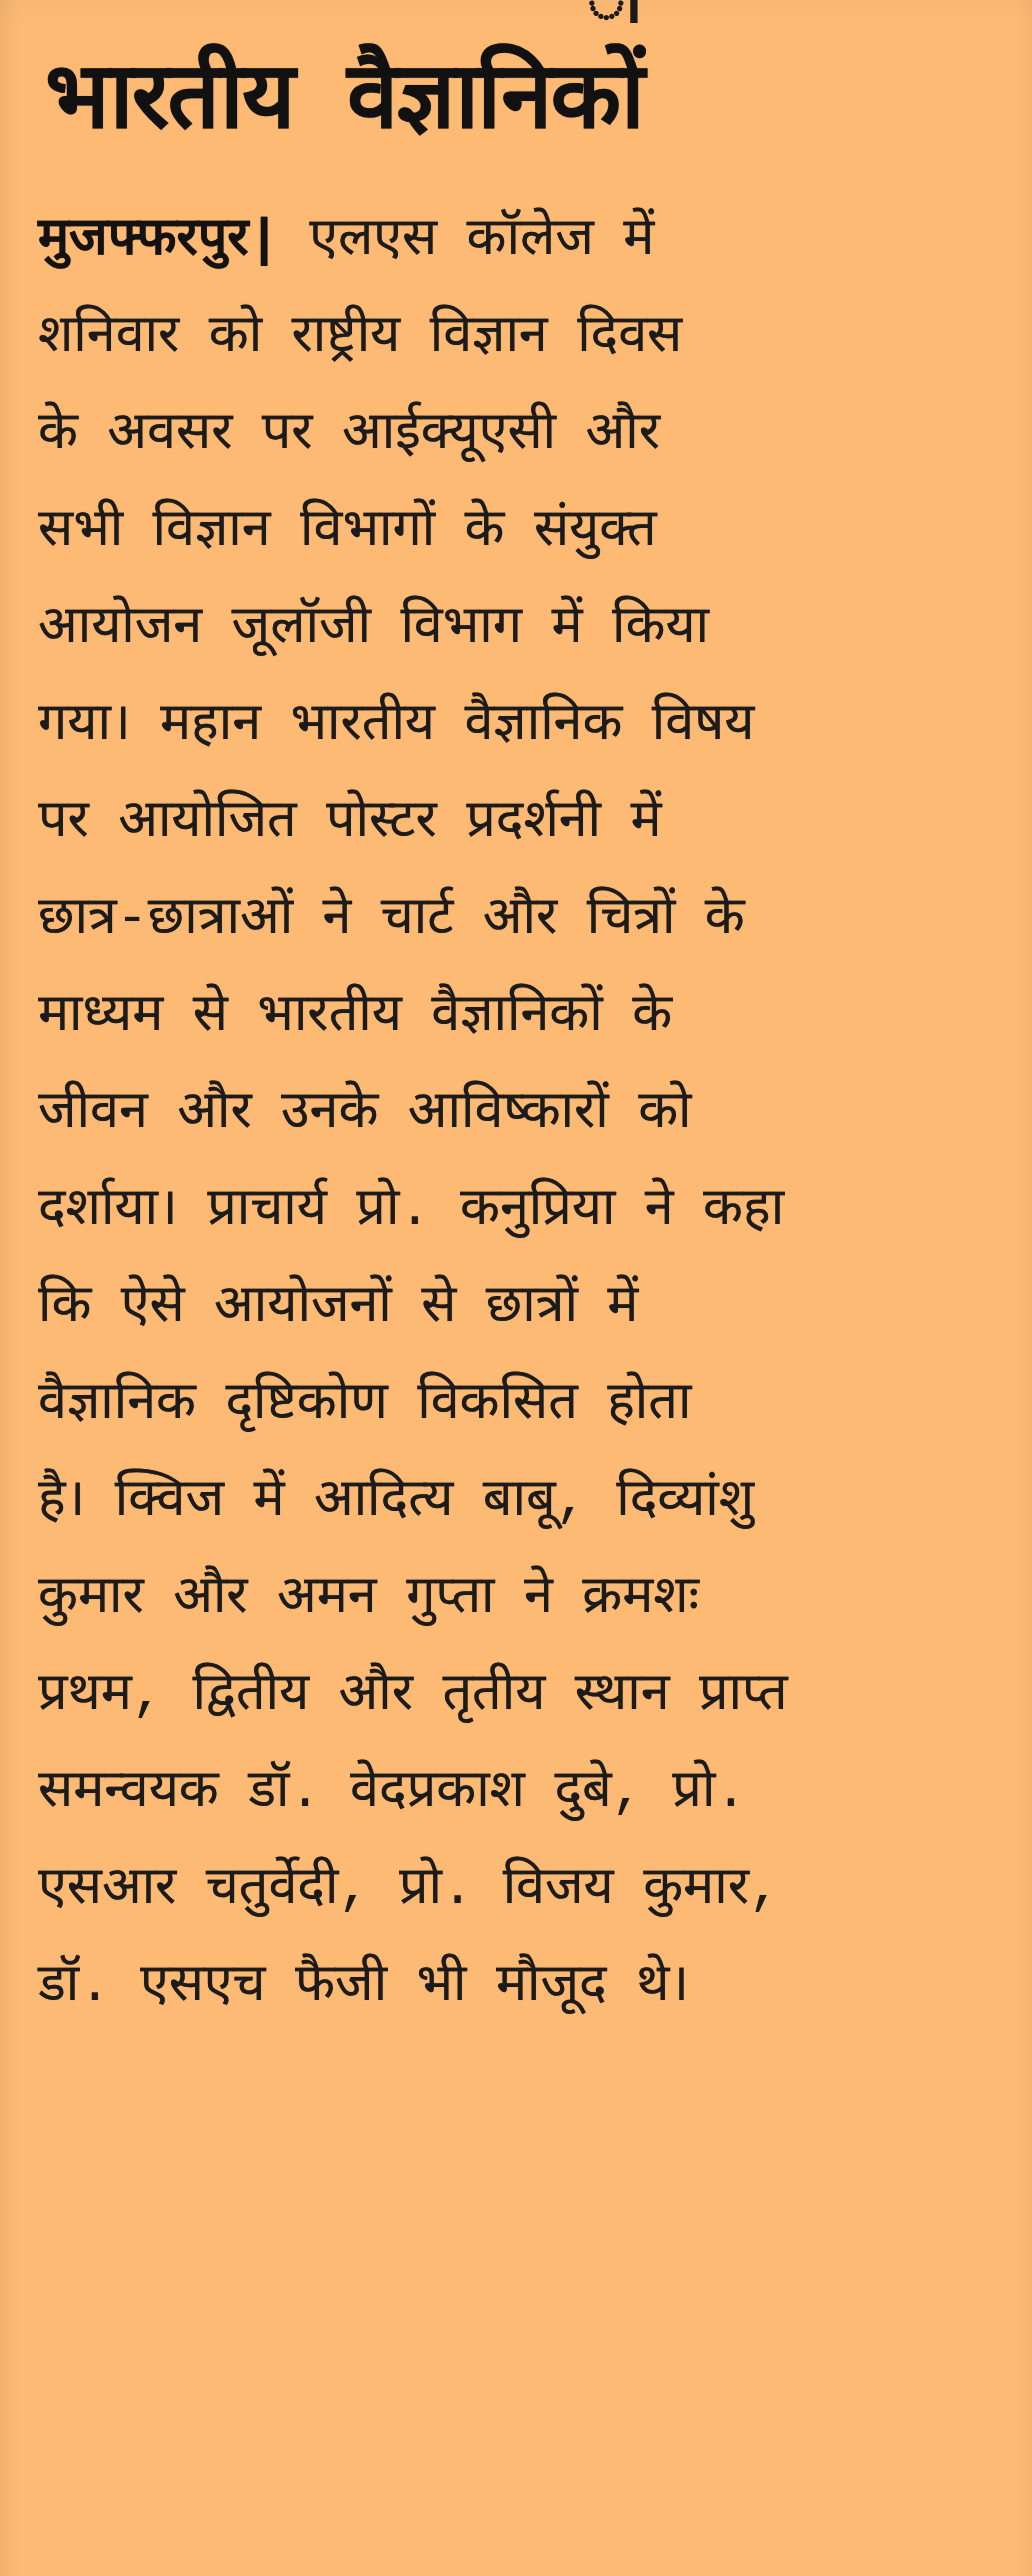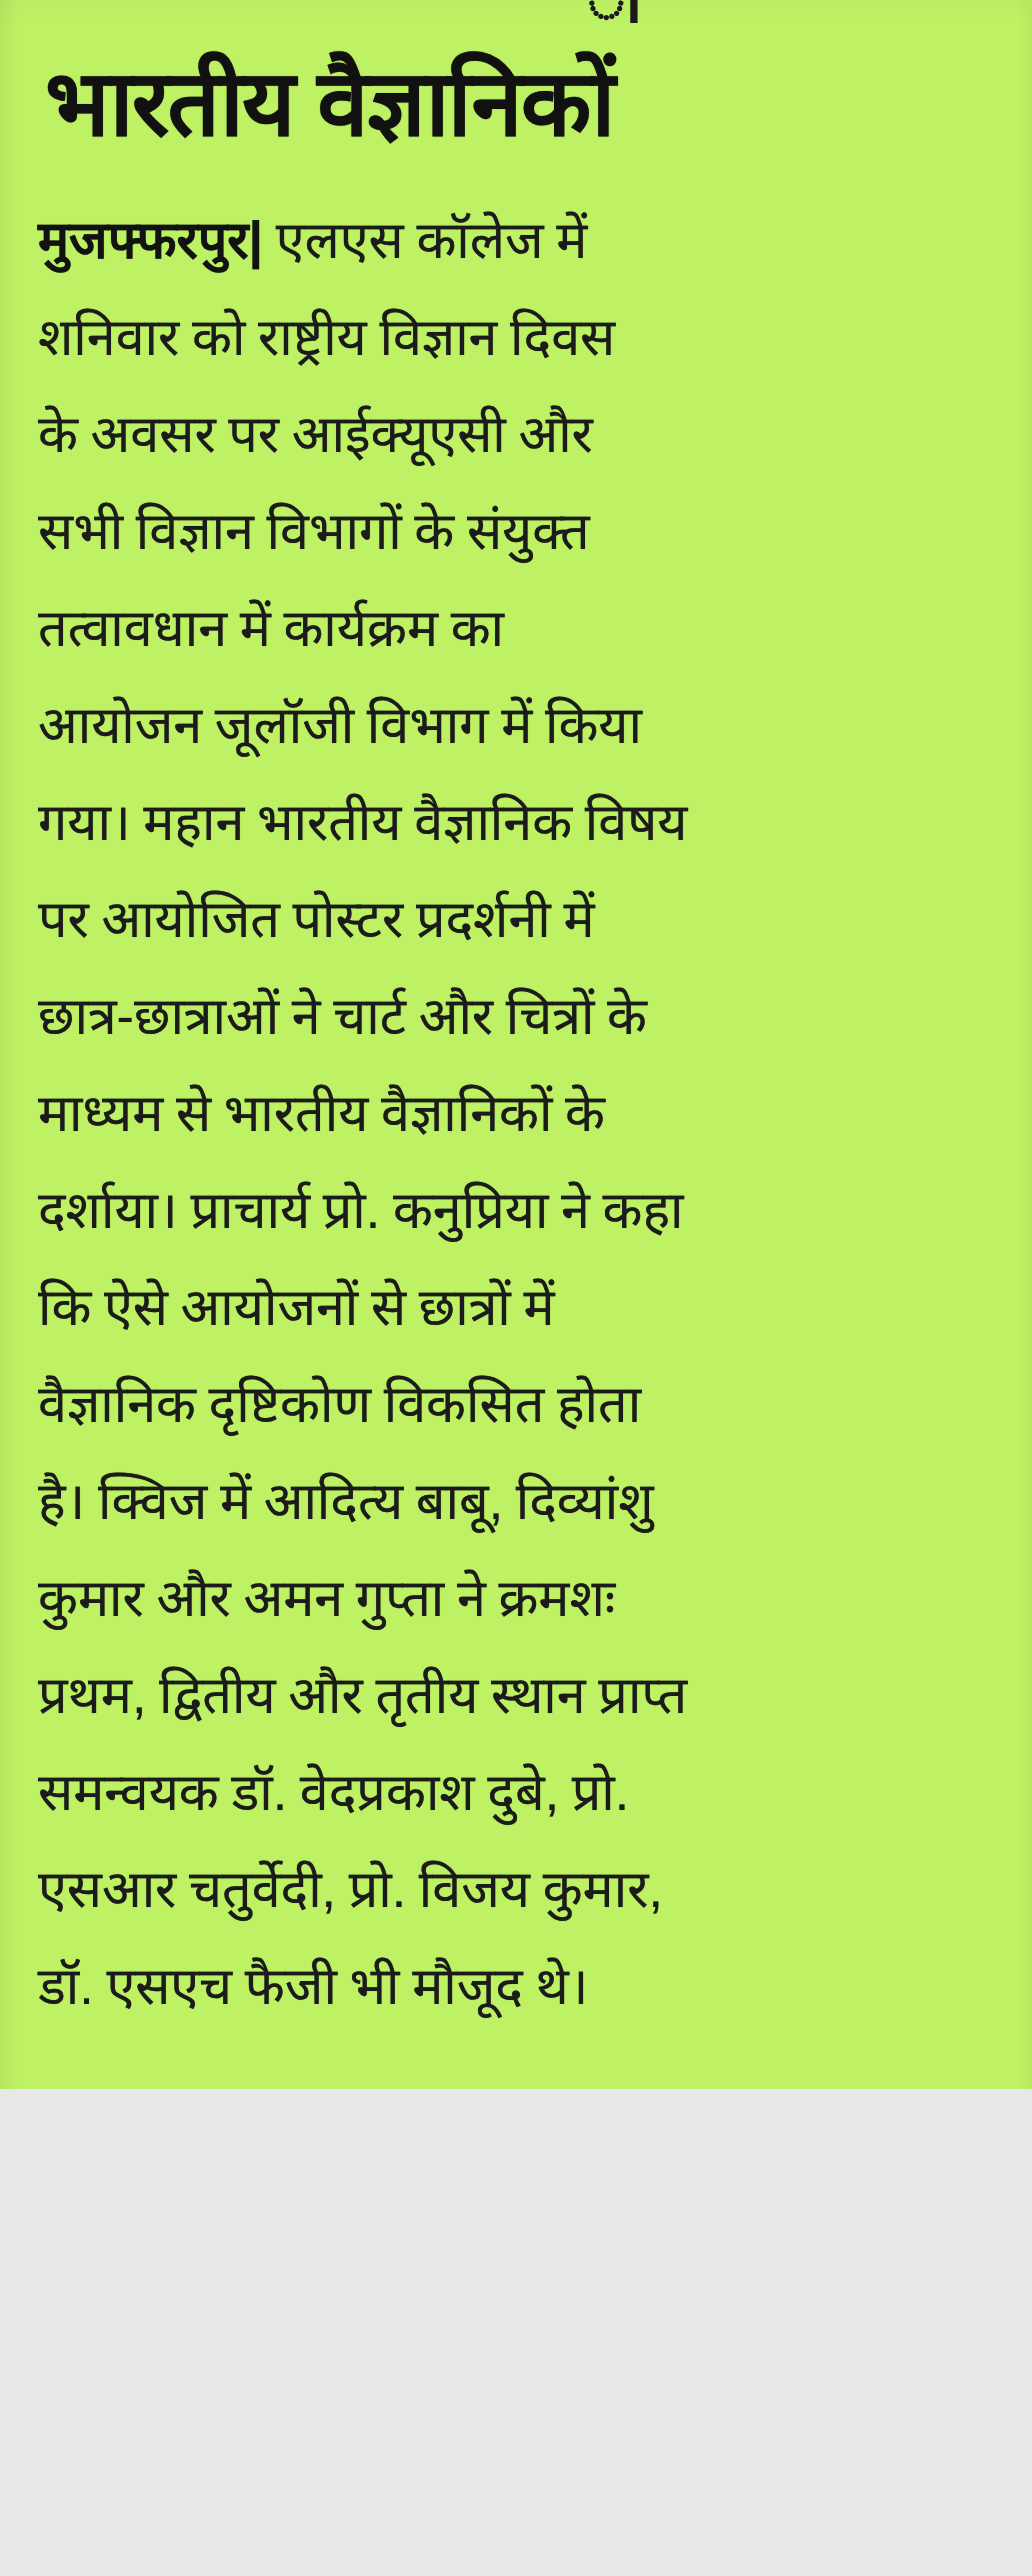--- a/index.html
+++ b/index.html
@@ -10,11 +10,11 @@
   .page {
     position: relative;
     width: 1032px;
-    height: 2089px;
+    height: 2576px;
     margin: 0 auto;
-    background: #bef264;
+    background: #fdba74;
     overflow: hidden;
-    font-family: Liberation Sans, sans-serif;
+    font-family: Liberation Mono, monospace;
     color: #161616;
   }
   

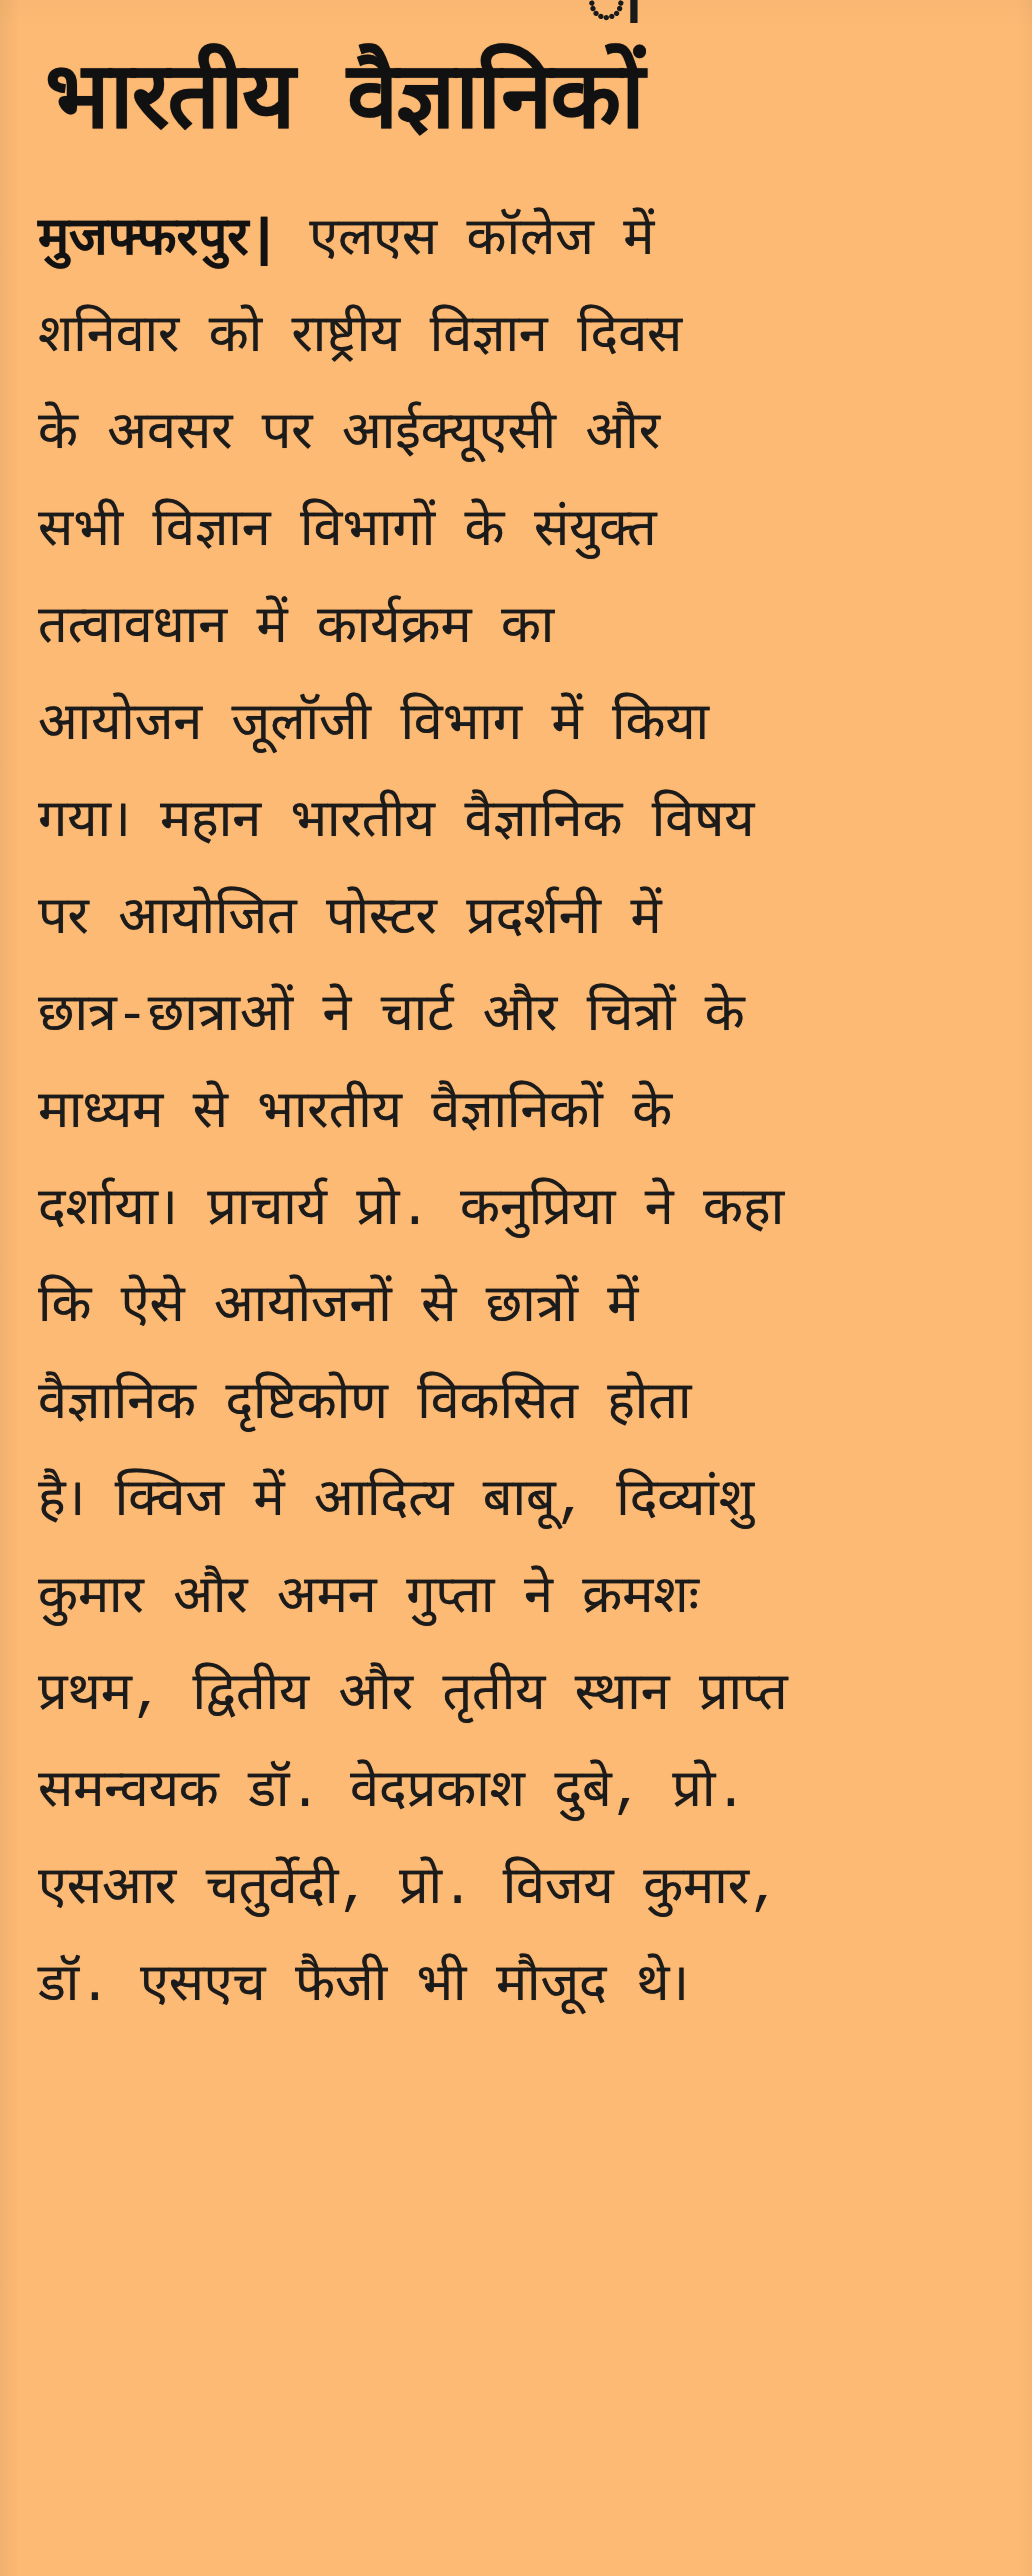--- a/index.html
+++ b/index.html
@@ -96,7 +96,6 @@
           <div class="body-line">शनिवार को राष्ट्रीय विज्ञान दिवस</div>
           <div class="body-line">के अवसर पर आईक्यूएसी और</div>
           <div class="body-line">सभी विज्ञान विभागों के संयुक्त</div>
-          <div class="body-line">तत्वावधान में कार्यक्रम का</div>
           <div class="body-line">आयोजन जूलॉजी विभाग में किया</div>
           <div class="body-line">गया। महान भारतीय वैज्ञानिक विषय</div>
           <div class="body-line">पर आयोजित पोस्टर प्रदर्शनी में</div>

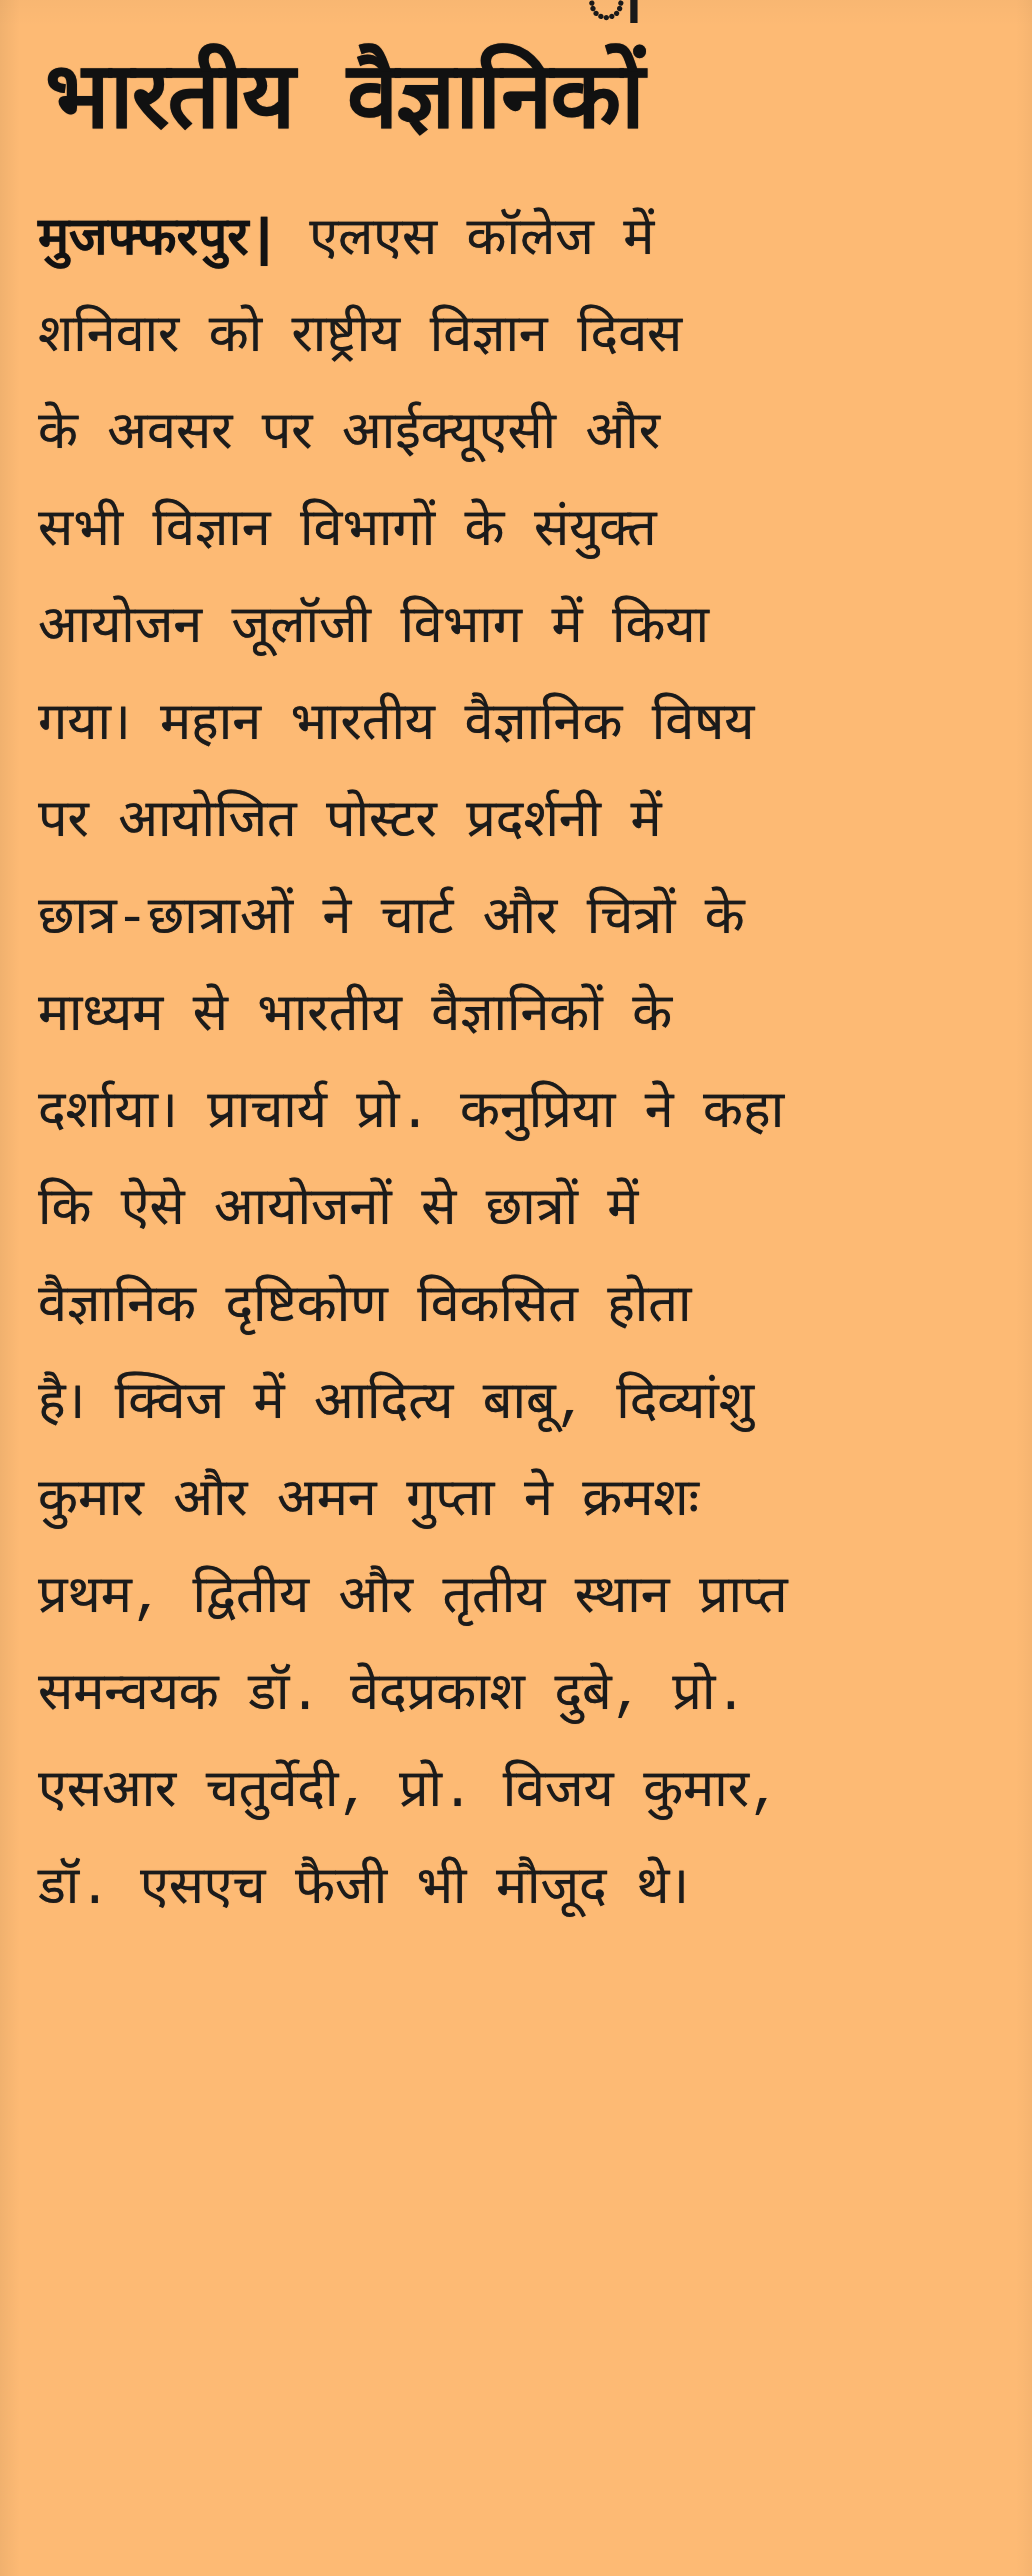--- a/index.html
+++ b/index.html
@@ -101,6 +101,7 @@
           <div class="body-line">पर आयोजित पोस्टर प्रदर्शनी में</div>
           <div class="body-line">छात्र-छात्राओं ने चार्ट और चित्रों के</div>
           <div class="body-line">माध्यम से भारतीय वैज्ञानिकों के</div>
+          <div class="body-line">जीवन और उनके आविष्कारों को</div>
           <div class="body-line">दर्शाया। प्राचार्य प्रो. कनुप्रिया ने कहा</div>
           <div class="body-line">कि ऐसे आयोजनों से छात्रों में</div>
           <div class="body-line">वैज्ञानिक दृष्टिकोण विकसित होता</div>

